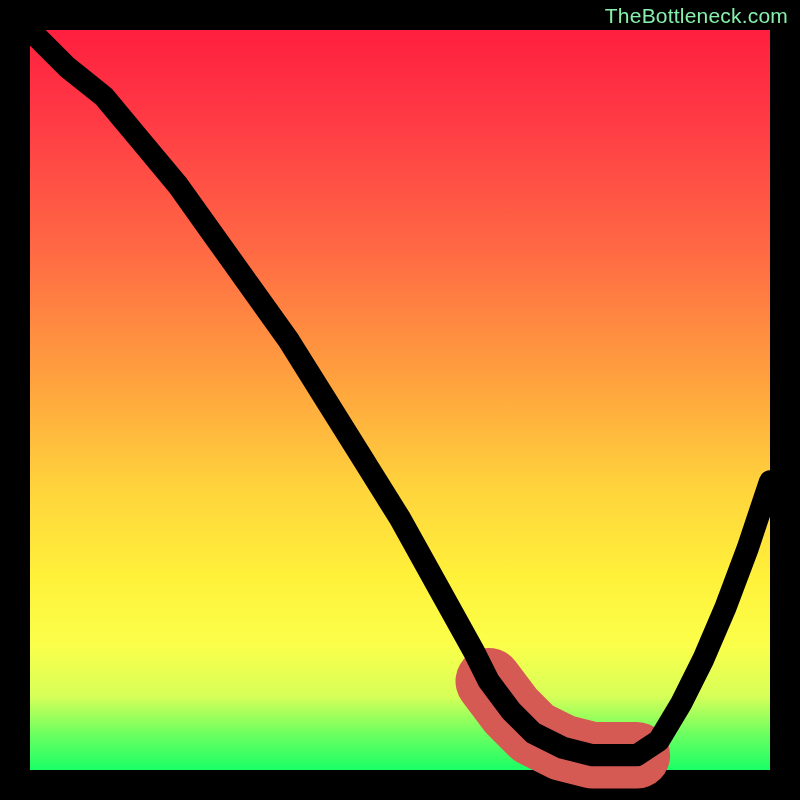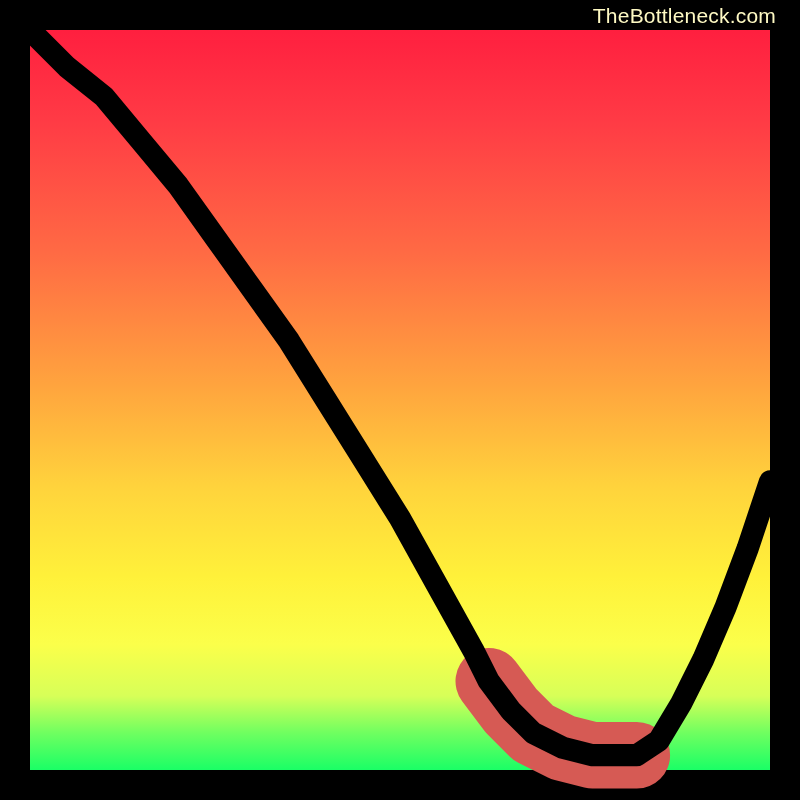--- a/index.html
+++ b/index.html
@@ -20,8 +20,8 @@
   .watermark {
     position: absolute;
     top: 4px;
-    right: 24px;
-    color: #fef9c3;
+    right: 12px;
+    color: #86efac;
     font-size: 21px;
     font-weight: 500;
     letter-spacing: 0.2px;

